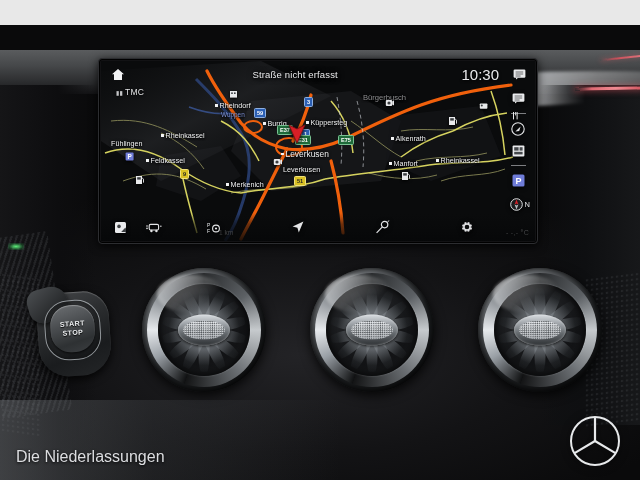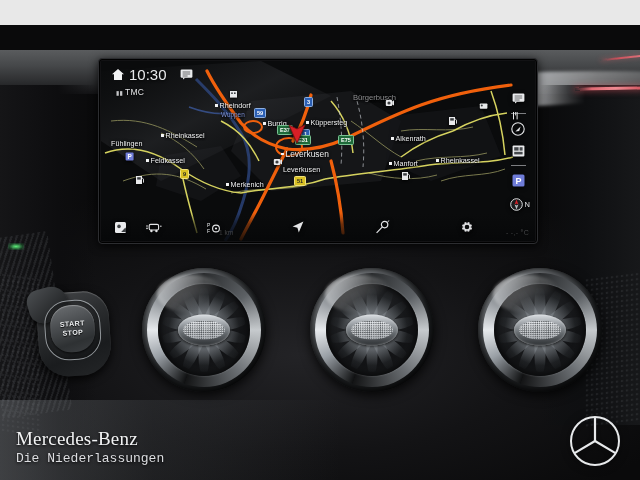--- a/index.html
+++ b/index.html
@@ -572,6 +572,7 @@
           <path d="M7 1 L13 6.2 H11 V12 H3 V6.2 H1 Z" fill="#f2f3f4"></path>
         </svg>
       </span>
+      <span class="hdr-title">Straße nicht erfasst</span>
       <span id="clock">10:30</span>
       <span id="msg-icon-wrap">
         <svg width="13" height="11" viewBox="0 0 13 11">

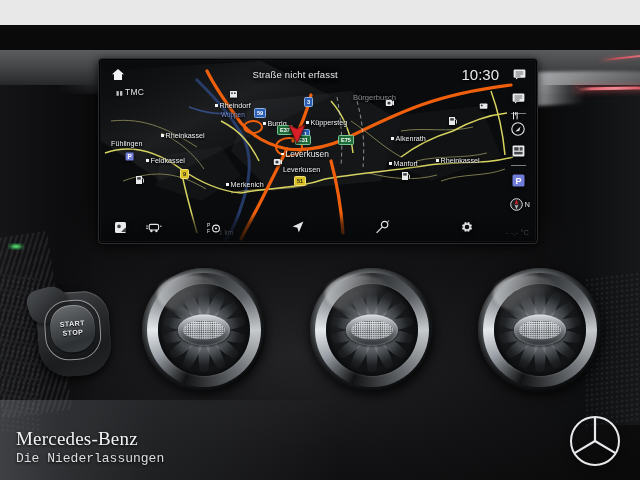--- a/index.html
+++ b/index.html
@@ -481,7 +481,7 @@
         <div class="poi " style="left: 125px; top: 119px;">
           <span>Merkenich</span>
         </div>
-        <div class="poi grey" style="left: 252px; top: 32px;">
+        <div class="poi grey" style="left: 262px; top: 32px;">
           <span>Bürgerbusch</span>
         </div>
         <div class="poi water" style="left: 120px; top: 50px;">

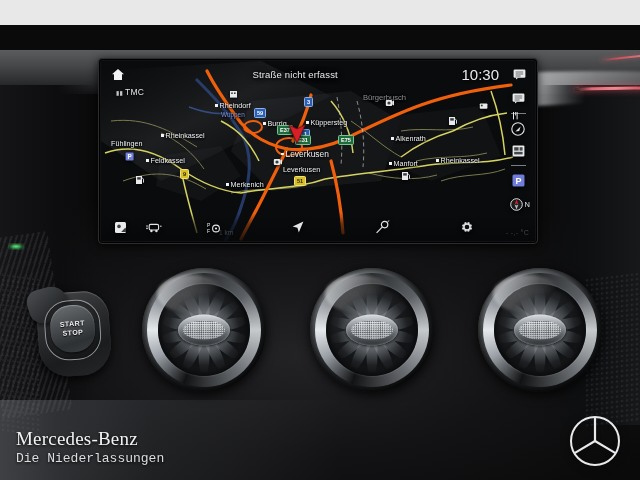--- a/index.html
+++ b/index.html
@@ -796,7 +796,6 @@
 
 <div id="footer-fade"></div>
 <div id="brand">
-  <div class="b1">Mercedes-Benz</div>
   <div class="b2">Die Niederlassungen</div>
 </div>
 <svg id="star-logo" width="54" height="54" viewBox="0 0 54 54">

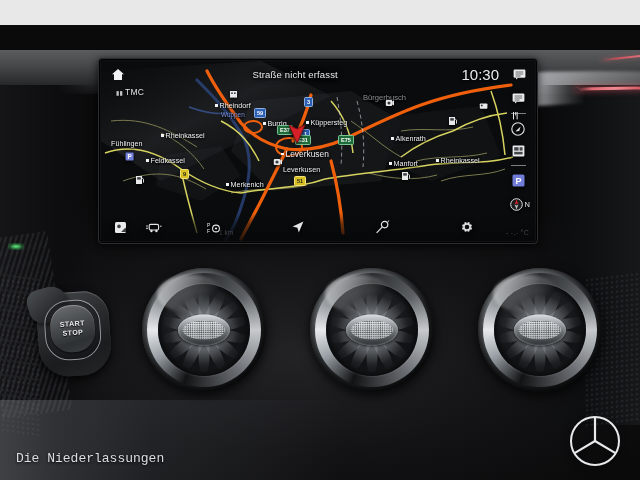--- a/index.html
+++ b/index.html
@@ -345,9 +345,8 @@
     text-shadow:0 1px 3px rgba(0,0,0,.9);
   }
   #brand .b2{
-    color:#dcdde0; font-size:13px; margin-top:1px;
+    color:#dcdde0; font-size:16px; margin-top:1px;
     text-shadow:0 1px 3px rgba(0,0,0,.9);
-    font-family:Liberation Mono, monospace;
   }
   #footer-fade{
     position:absolute; left:0; bottom:0; width:340px; height:80px;

